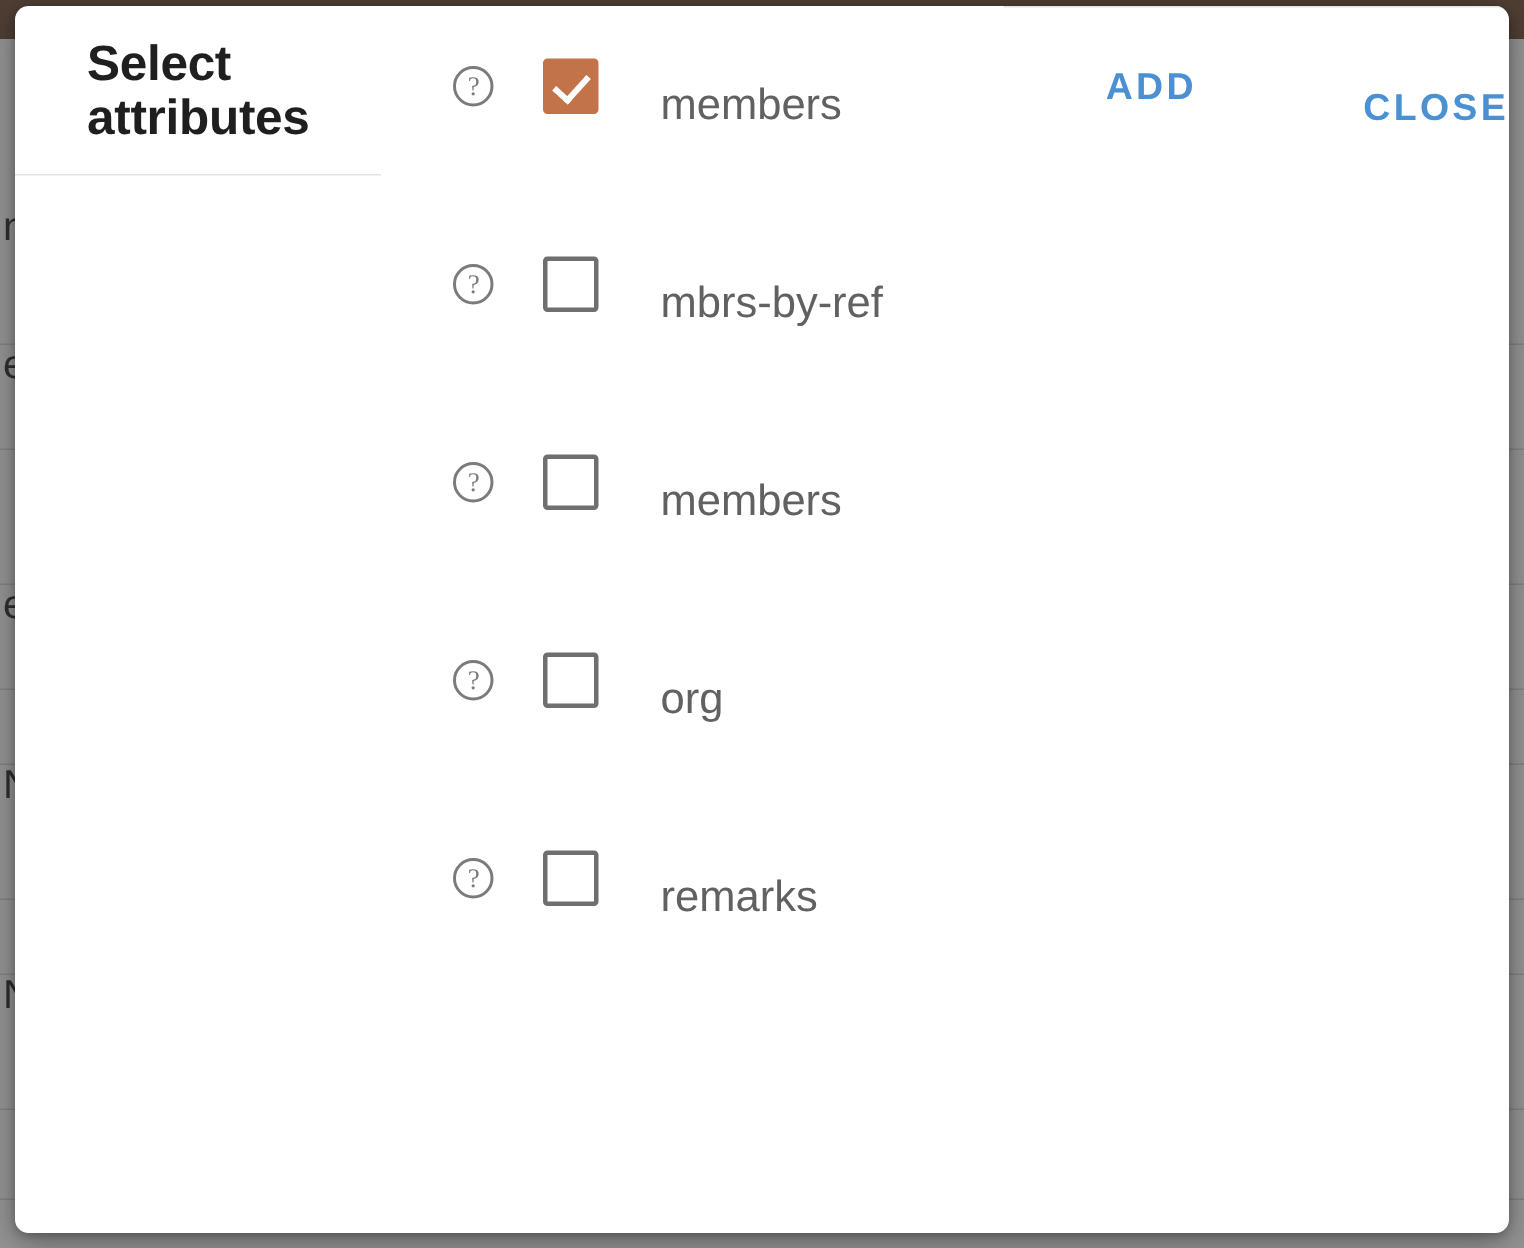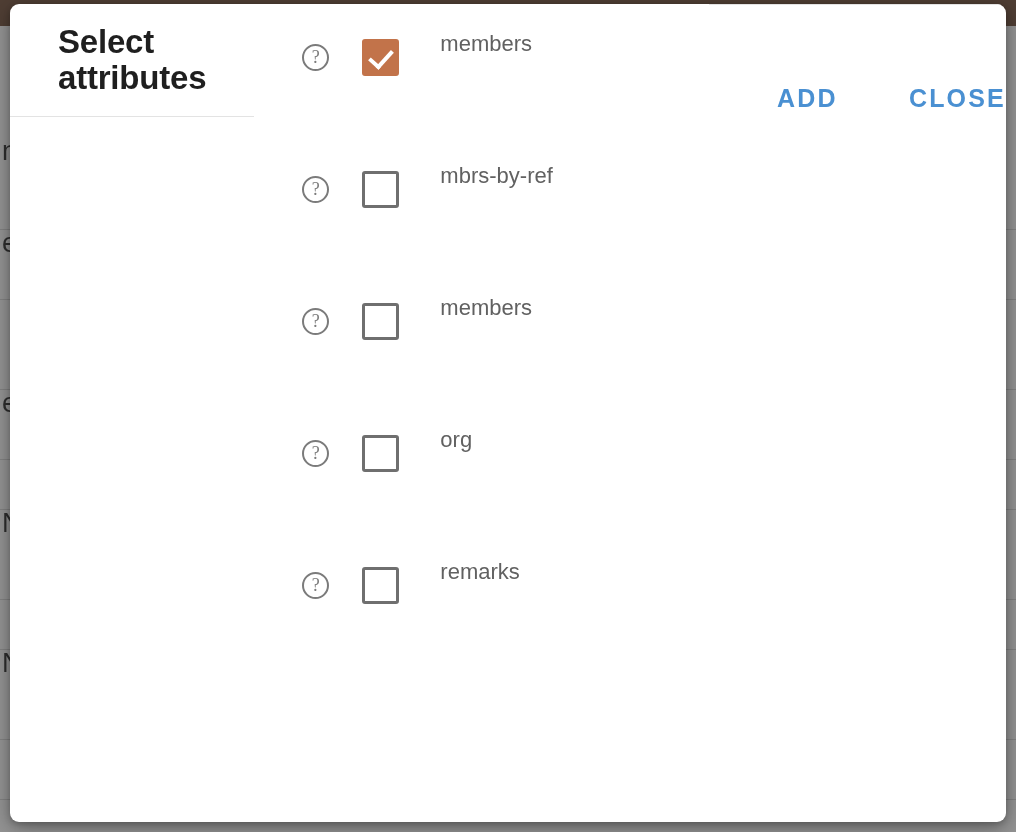--- a/index.html
+++ b/index.html
@@ -157,8 +157,8 @@
 
   .attr-label {
     margin-left: 41px;
-    margin-top: 0;
-    font-size: 22px;
+    margin-top: 22px;
+    font-size: 29px;
     color: #616161;
     line-height: 1.25;
     white-space: nowrap;

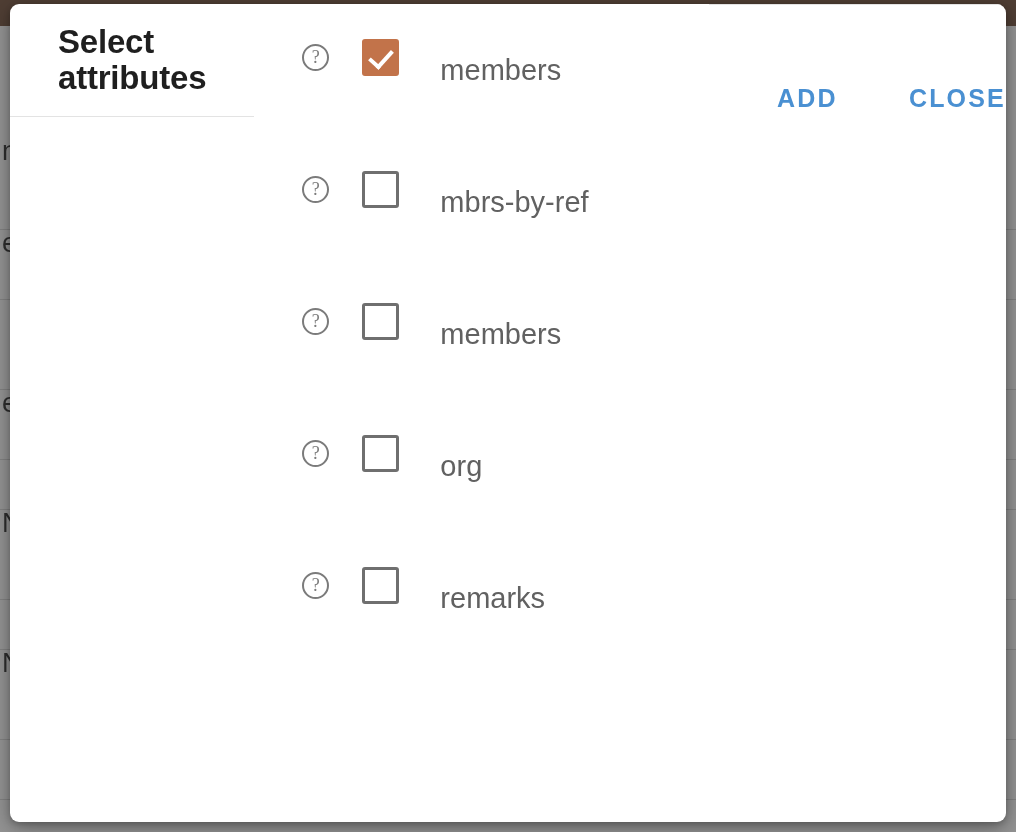--- a/index.html
+++ b/index.html
@@ -169,9 +169,10 @@
     height: 107px;
     border-top: 1px solid #e3e3e3;
     display: flex;
-    align-items: flex-end;
+    align-items: center;
     padding-left: 68px;
     box-sizing: border-box;
+    gap: 40px;
   }
   .dlg-btn {
     background: none;

